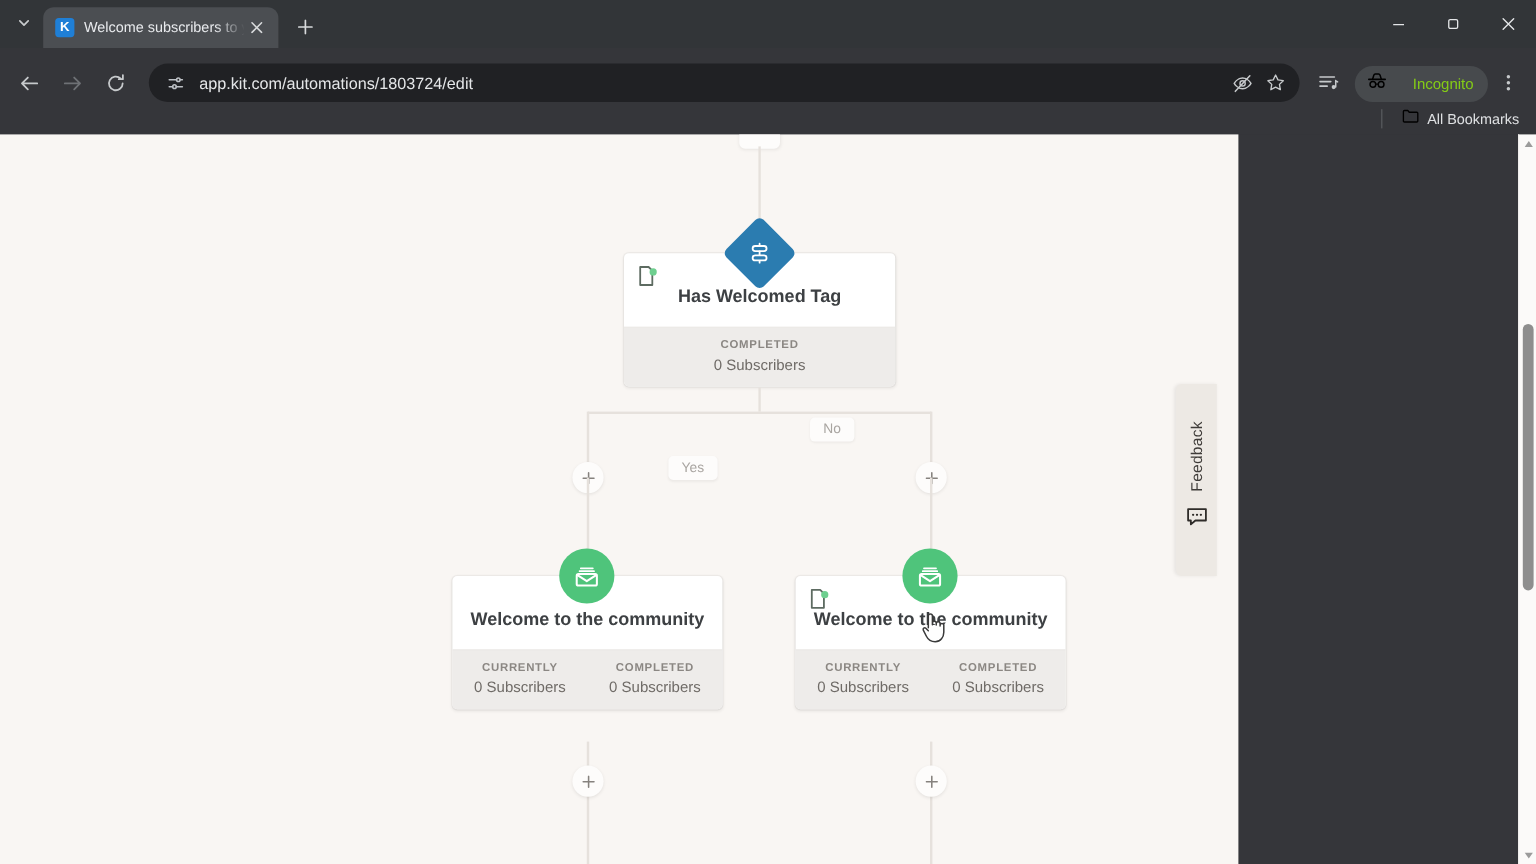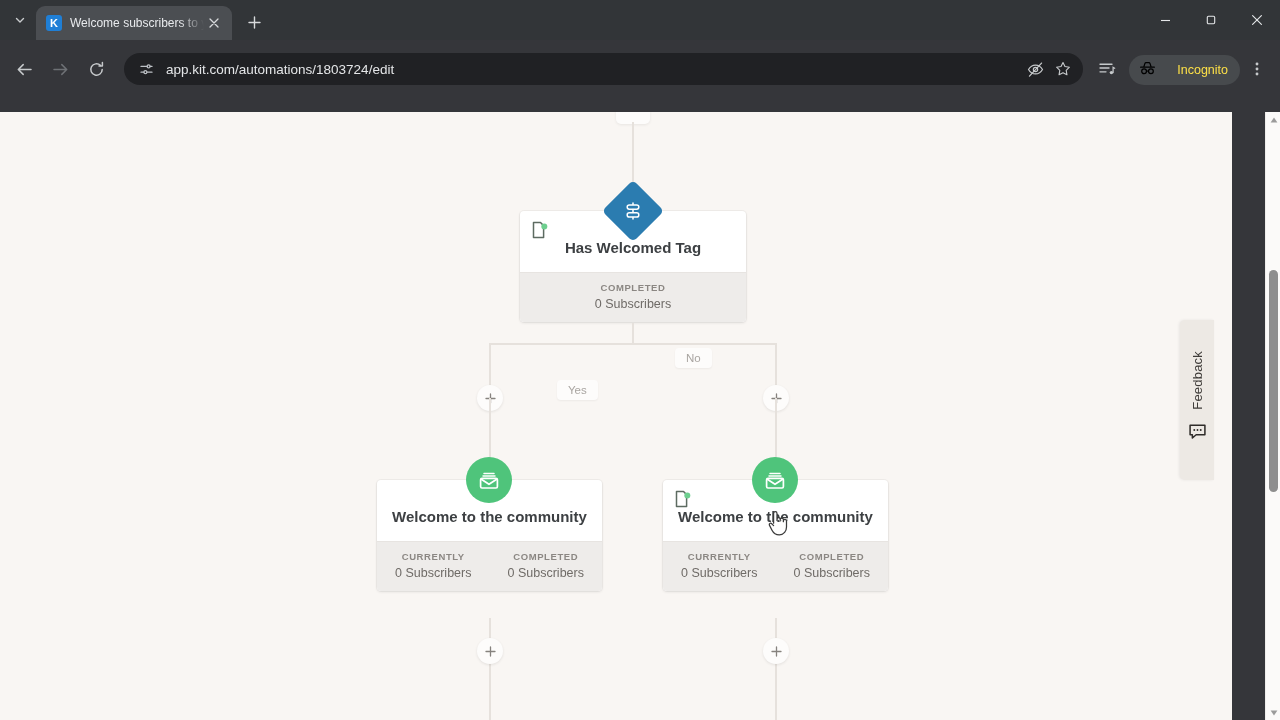--- a/index.html
+++ b/index.html
@@ -118,7 +118,7 @@
     padding: 0 12px 0 9px;
   }
   .incognito-chip .lbl {
-    font-size: 12.5px; color: #fde047; margin-left: 20px;
+    font-size: 12.5px; color: #84cc16; margin-left: 20px;
   }
   .menu-dots {
     width: 30px; height: 32px; margin-left: 2px;

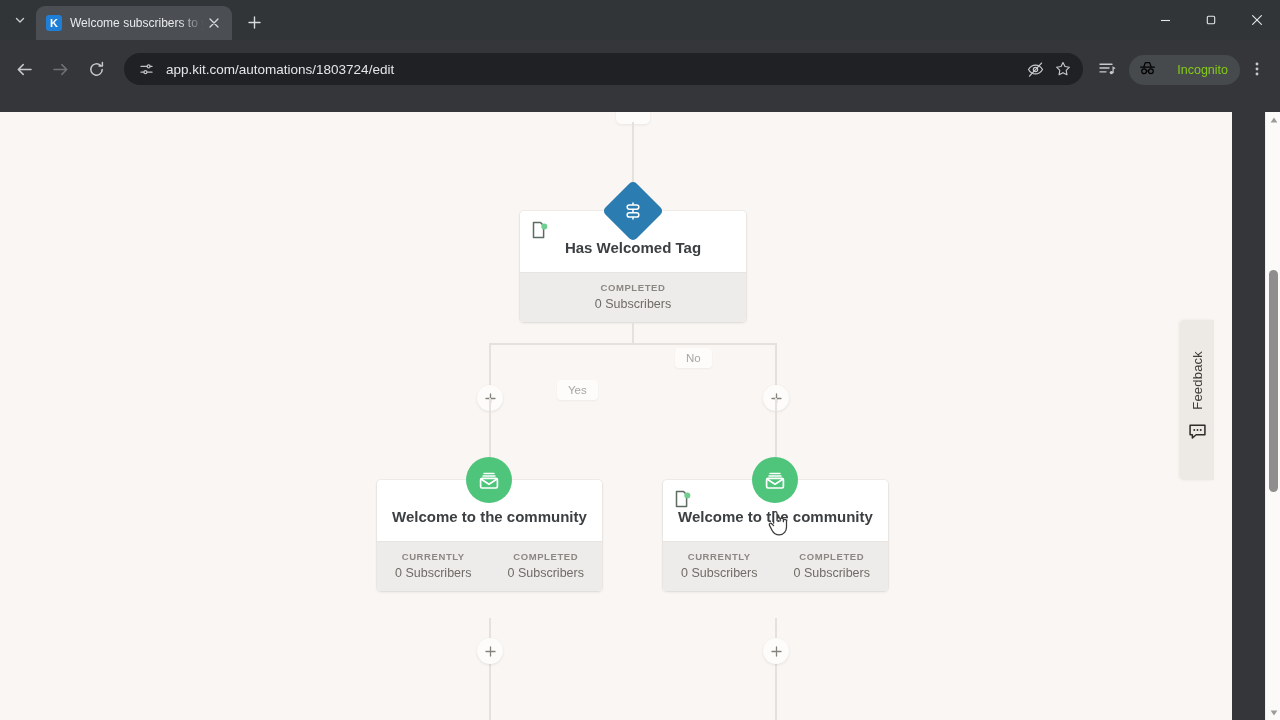--- a/index.html
+++ b/index.html
@@ -439,6 +439,17 @@
     </div>
   </div>
 
+  <div class="bookmarkbar">
+    <div class="bk-sep"></div>
+    <div class="bk-item">
+      <span>
+        <svg width="15" height="15" viewBox="0 0 16 16">
+            <path d="M1.6 12.6V4.2c0-.5.4-.9.9-.9h3l1.3 1.5h6.7c.5 0 .9.4.9.9v6.9c0 .5-.4.9-.9.9H2.5a.9.9 0 0 1-.9-.9Z" fill="none" stroke="currentColor" stroke-width="1.2" stroke-linejoin="round"></path>
+          </svg>
+      </span>
+      <span class="lbl">All Bookmarks</span>
+    </div>
+  </div>
 
   <div id="viewport">
     <div id="canvas">

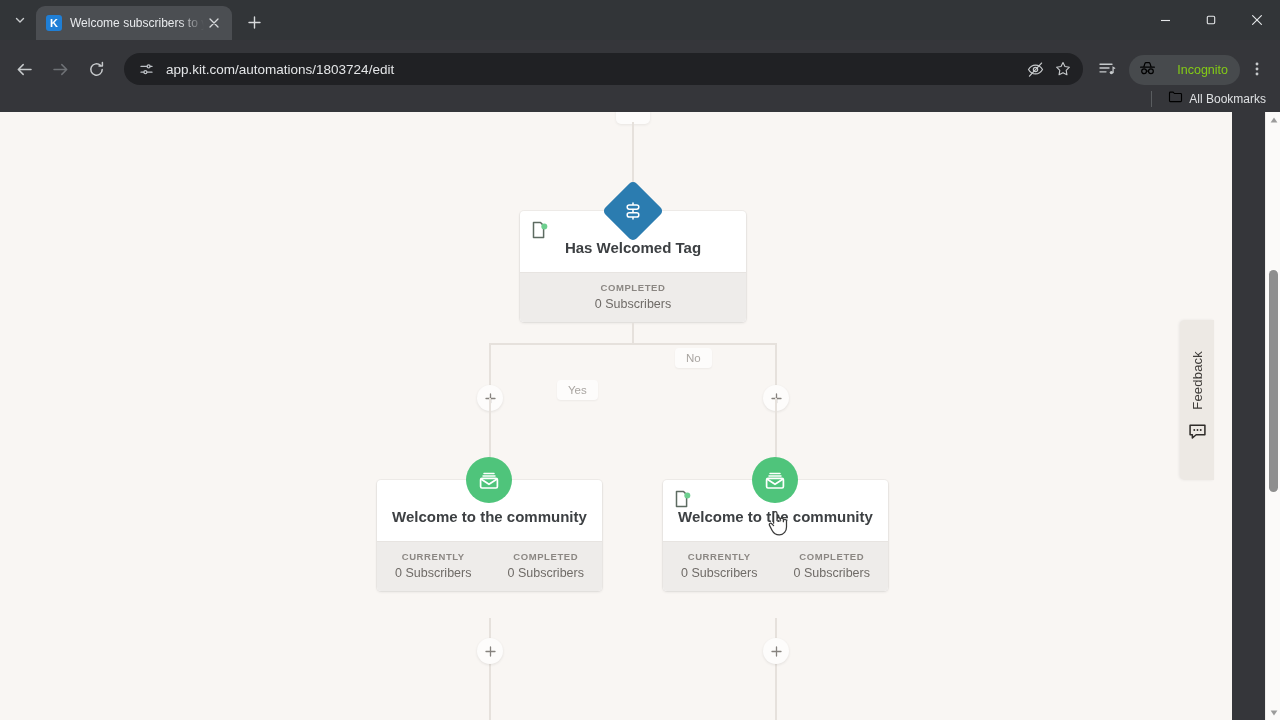--- a/index.html
+++ b/index.html
@@ -149,7 +149,7 @@
   #viewport {
     position: absolute;
     left: 0; top: 112px;
-    width: 1232px; height: 608px;
+    width: 1032px; height: 608px;
     background: #f9f6f3;
     overflow: hidden;
     text-decoration: underline;

